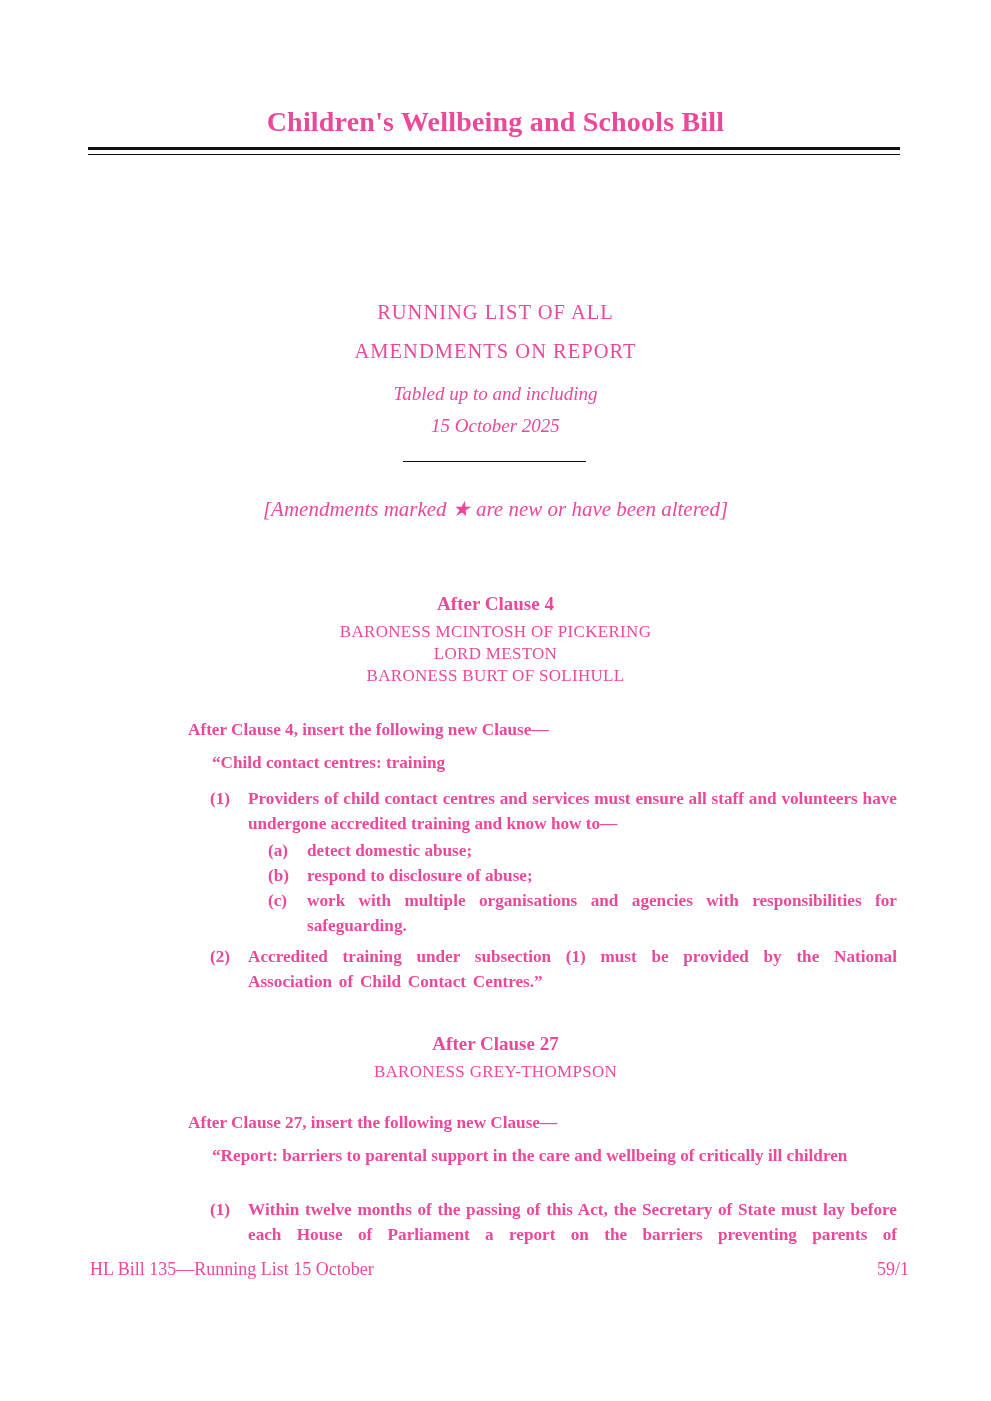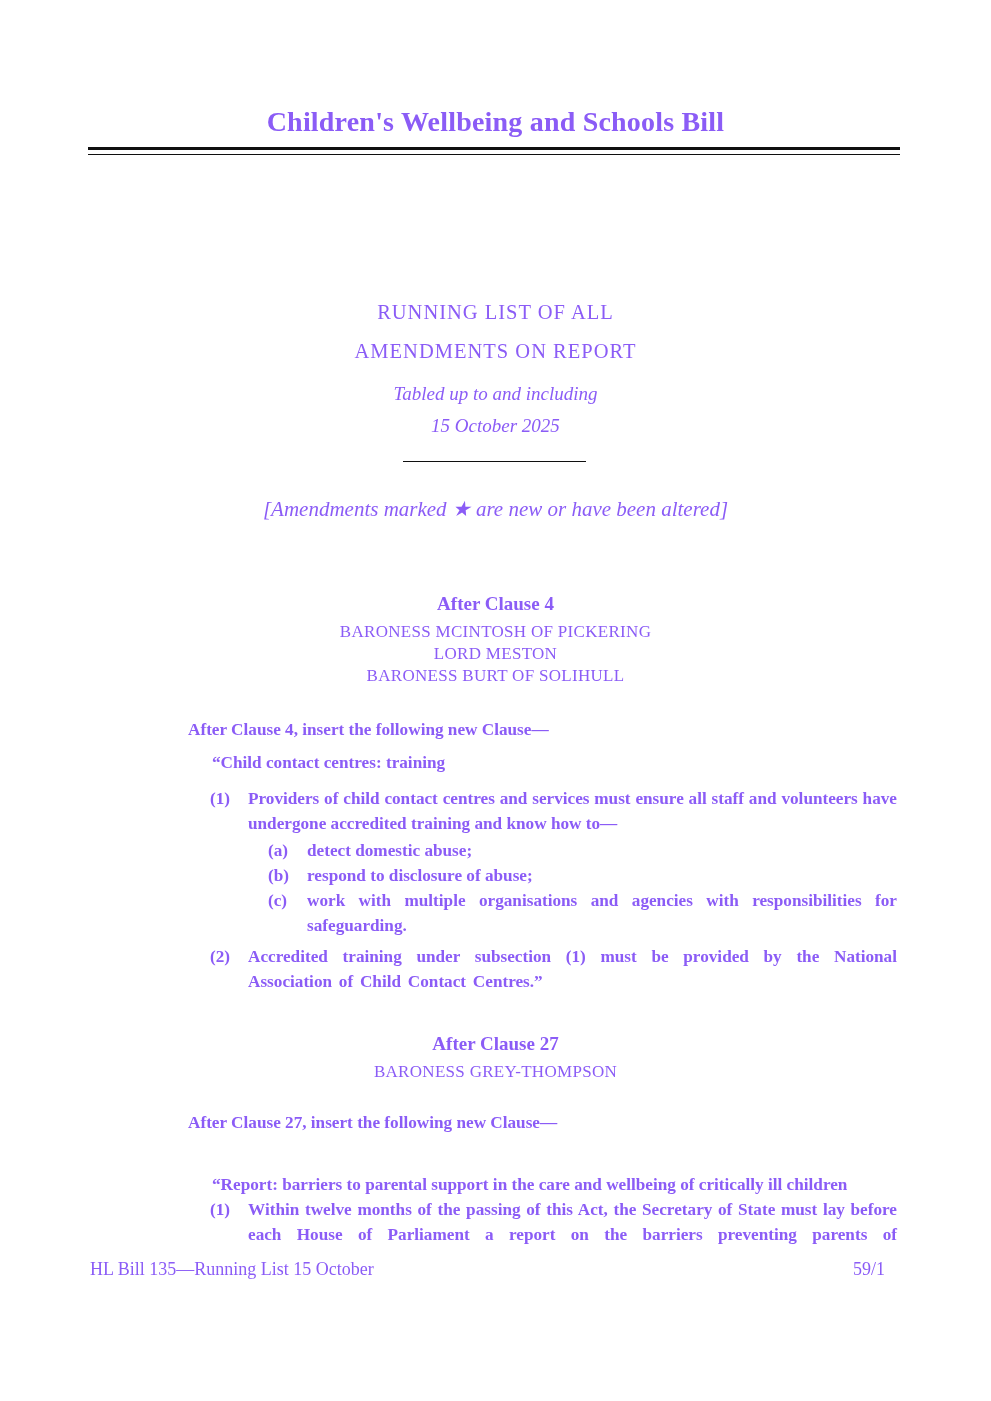--- a/index.html
+++ b/index.html
@@ -8,7 +8,7 @@
     width:991px; height:1401px;
     margin:0 auto;
     background:#ffffff;
-    color:#8b5cf6;
+    color:#ec4899;
     font-family:"Liberation Serif","DejaVu Serif",serif;
     overflow:hidden;
   }

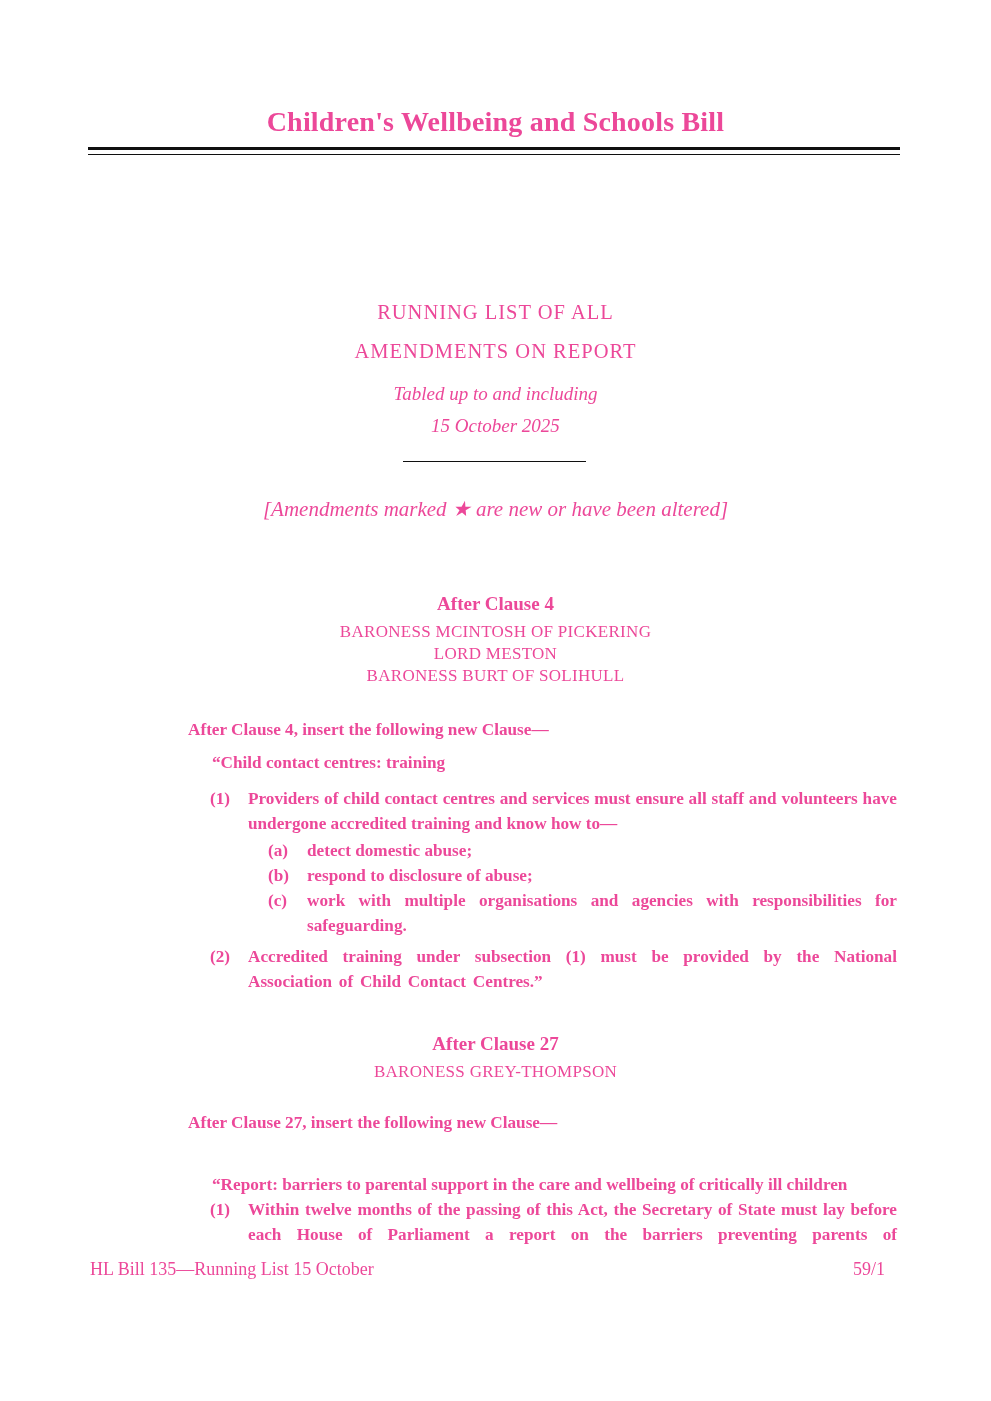--- a/index.html
+++ b/index.html
@@ -47,7 +47,7 @@
   .instr2 { top:1110px; left:188px; }
   .ctitle { font-weight:bold; left:212px; }
   .ct1 { top:750px; }
-  .ct2 { top:1172px; width:685px; text-align:justify; }
+  .ct2 { top:1143px; width:685px; text-align:justify; }
 
   .num-item { left:210px; width:687px; display:flex; }
   .num-item .n { flex:0 0 38px; }

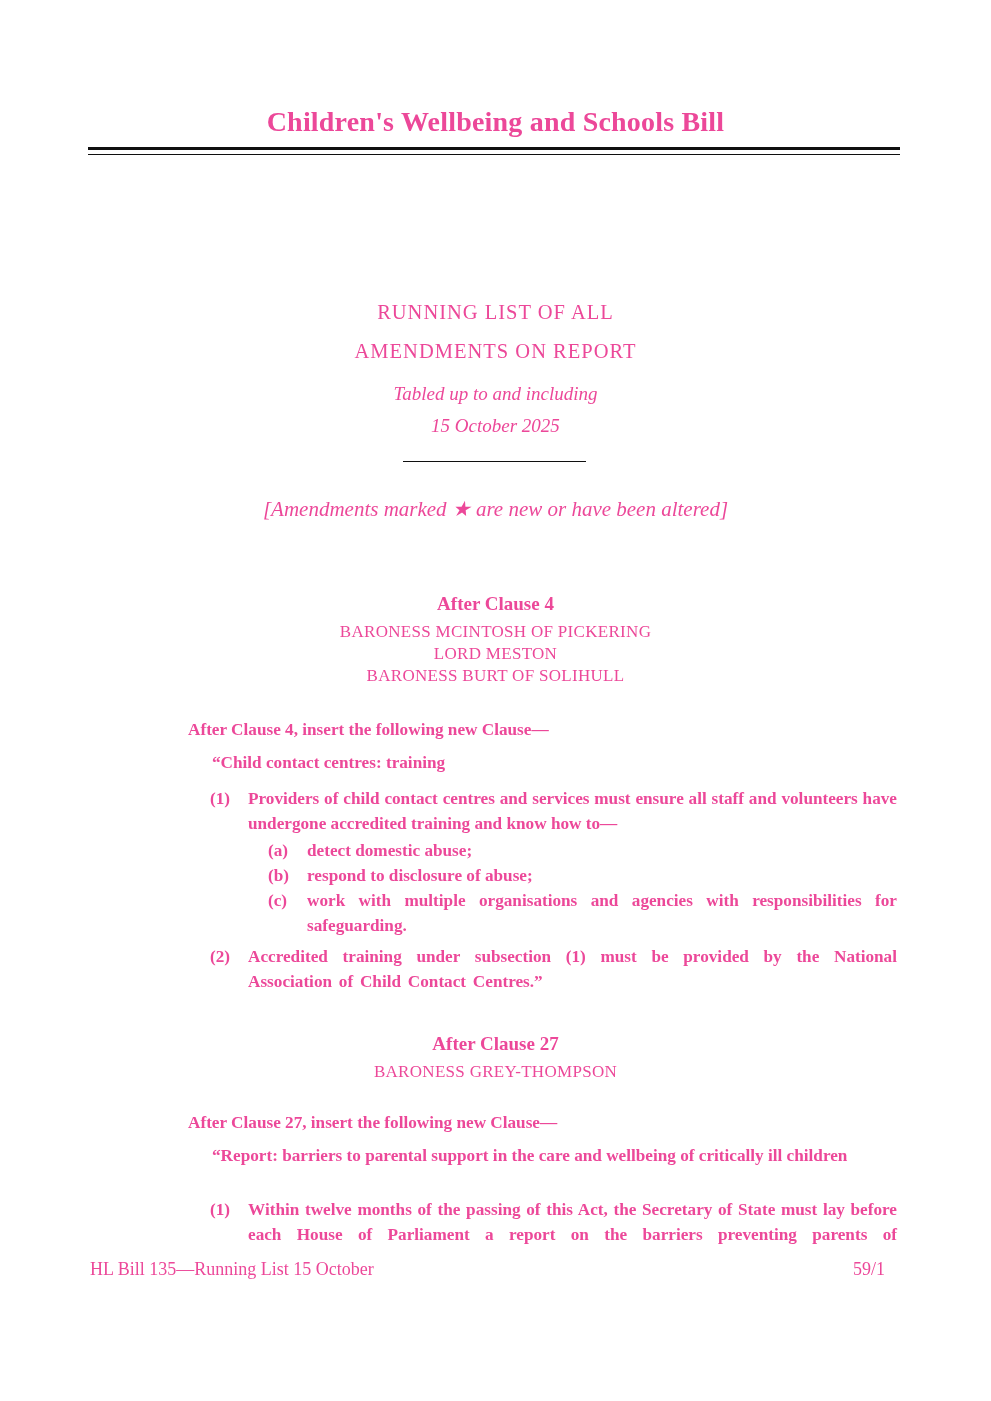--- a/index.html
+++ b/index.html
@@ -69,7 +69,7 @@
   
   .footer { font-size:18px; top:1259px; }
   .foot-left { left:90px; }
-  .foot-right { right:106px; }
+  .foot-right { right:82px; }
 </style>
 </head>
 <body>

